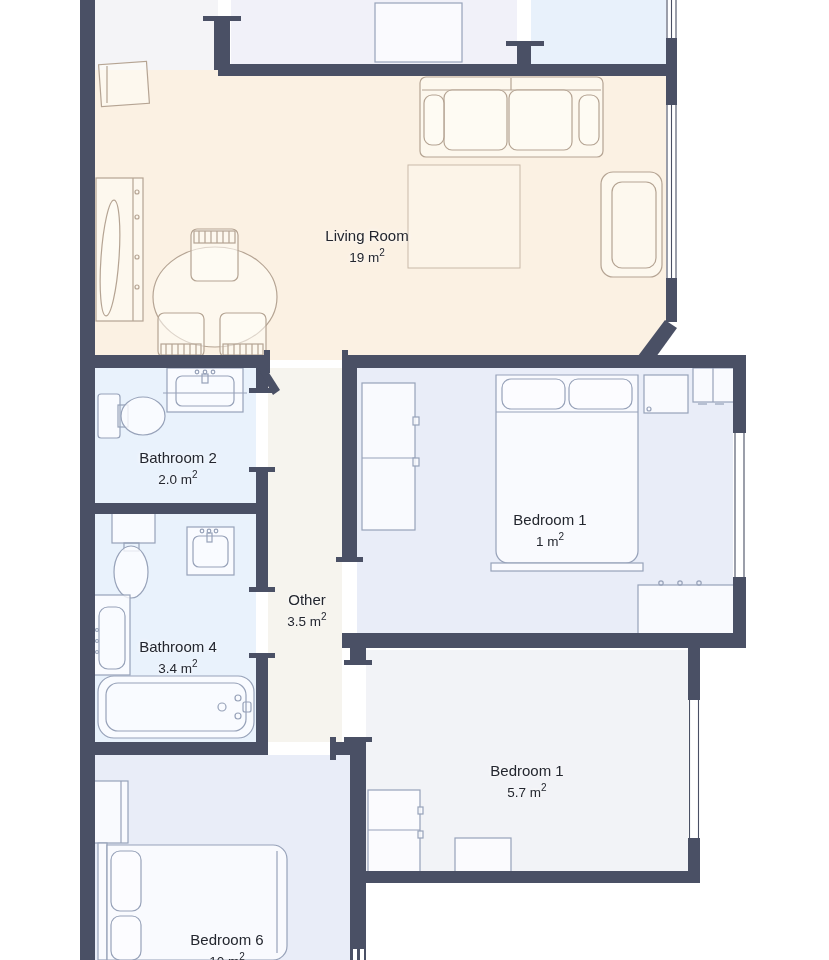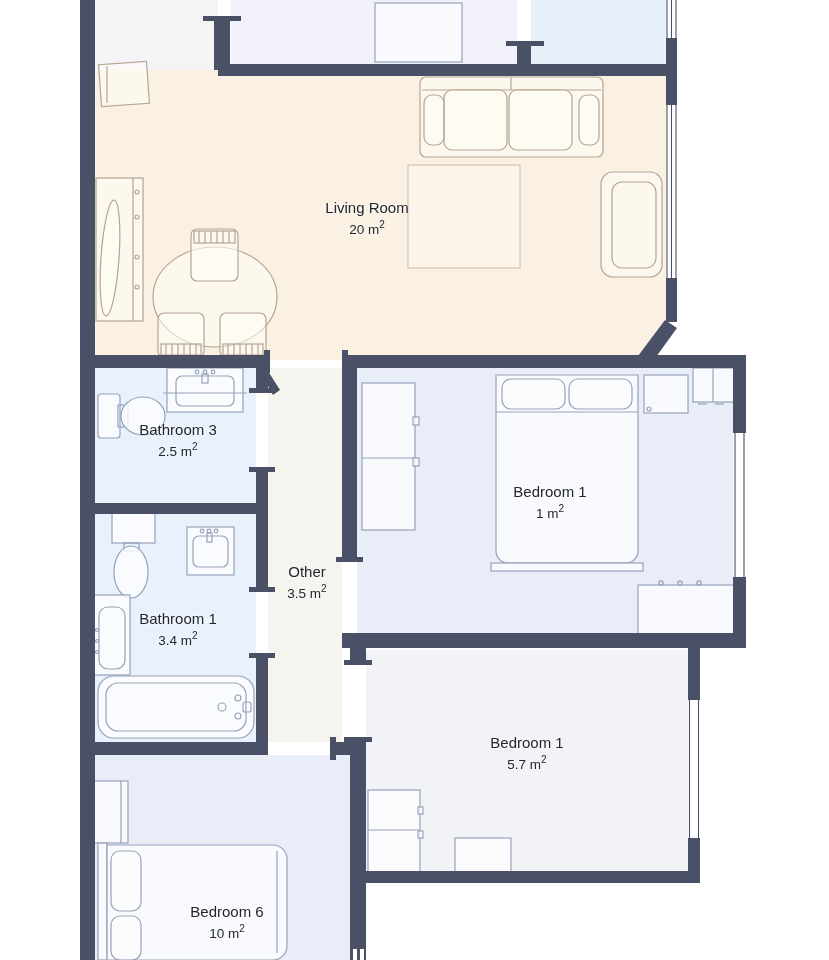--- a/index.html
+++ b/index.html
@@ -28,7 +28,7 @@
   
   .room-label{position:absolute;transform:translate(-50%,-50%);text-align:center;
     color:#23262f;font-size:15px;line-height:1.3;white-space:nowrap;
-    text-shadow:0 0 4px rgba(255,255,255,.9),0 0 9px rgba(255,255,255,.7);}
+    text-shadow:0 0 4px rgba(255,255,255,.9),0 0 9px rgba(255,255,255,.7);margin-top:28px;}
   .room-label .area{font-size:13.5px;}
   .room-label sup{font-size:10px;}
 </style>

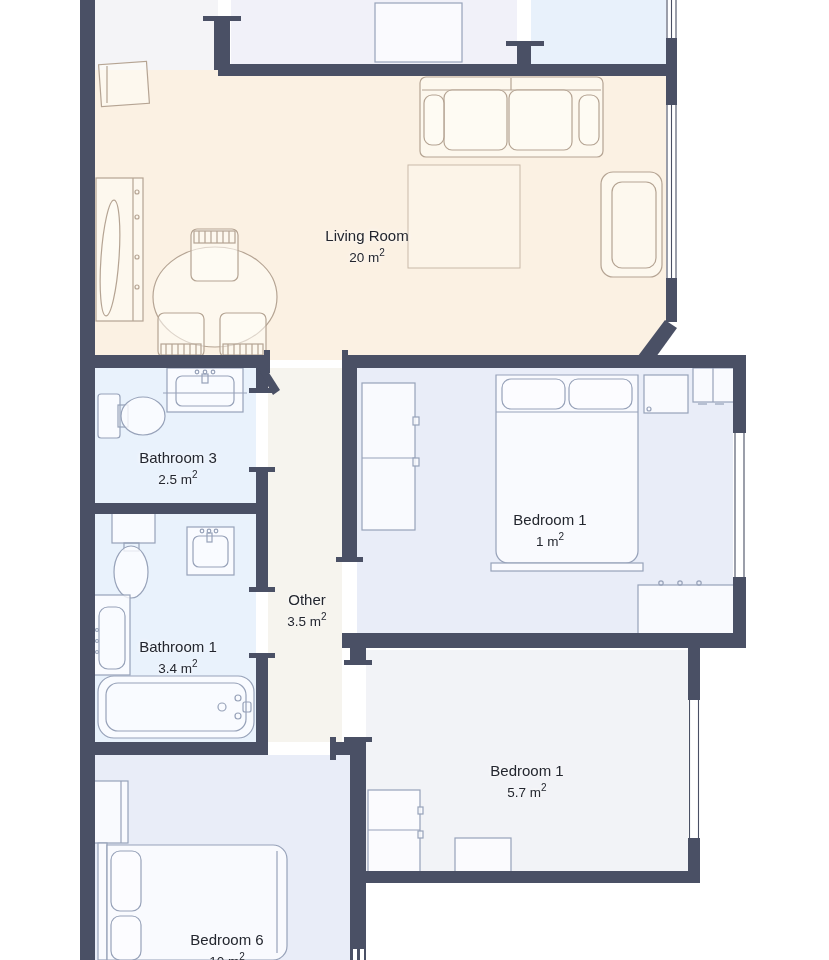--- a/index.html
+++ b/index.html
@@ -221,7 +221,7 @@
 
   <div class="room-label" style="left:367px;top:218px">
     <div>Living Room</div>
-    <div class="area"><span>20 m</span><sup>2</sup></div>
+    <div class="area"><span>19 m</span><sup>2</sup></div>
   </div>
   <div class="room-label" style="left:178px;top:440px">
     <div>Bathroom 3</div>

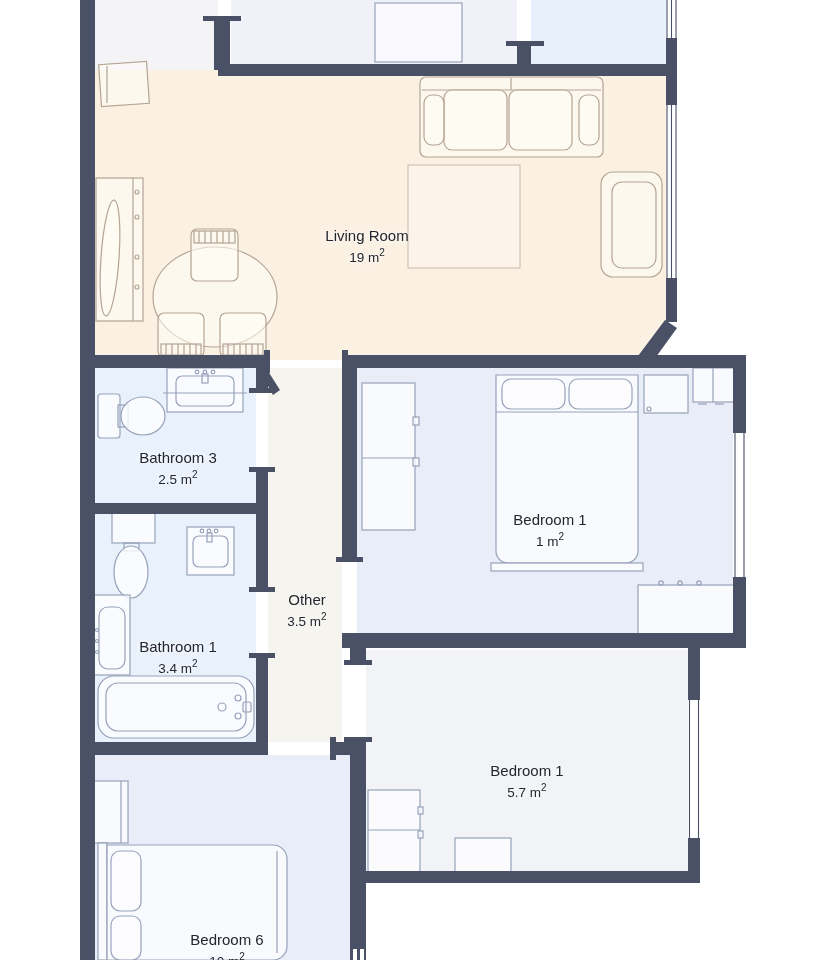--- a/index.html
+++ b/index.html
@@ -224,7 +224,7 @@
     <div class="area"><span>19 m</span><sup>2</sup></div>
   </div>
   <div class="room-label" style="left:178px;top:440px">
-    <div>Bathroom 3</div>
+    <div>Bathroom 2</div>
     <div class="area"><span>2.5 m</span><sup>2</sup></div>
   </div>
   <div class="room-label" style="left:307px;top:582px">

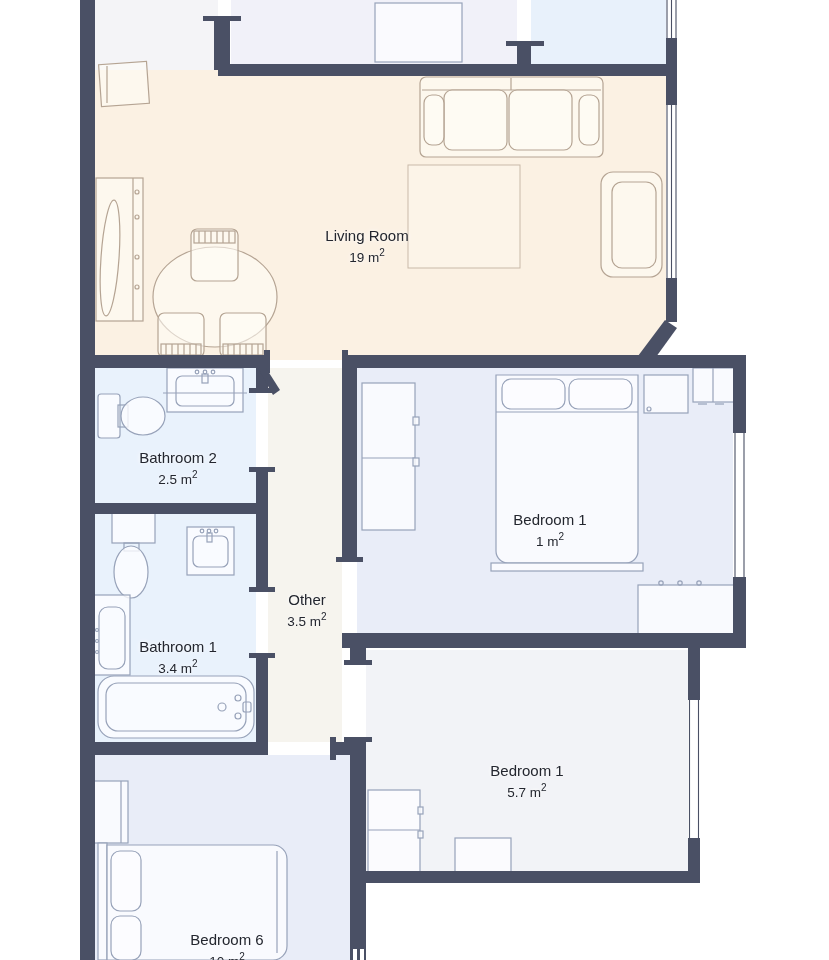--- a/index.html
+++ b/index.html
@@ -225,7 +225,7 @@
   </div>
   <div class="room-label" style="left:178px;top:440px">
     <div>Bathroom 2</div>
-    <div class="area"><span>2.5 m</span><sup>2</sup></div>
+    <div class="area"><span>2.0 m</span><sup>2</sup></div>
   </div>
   <div class="room-label" style="left:307px;top:582px">
     <div>Other</div>

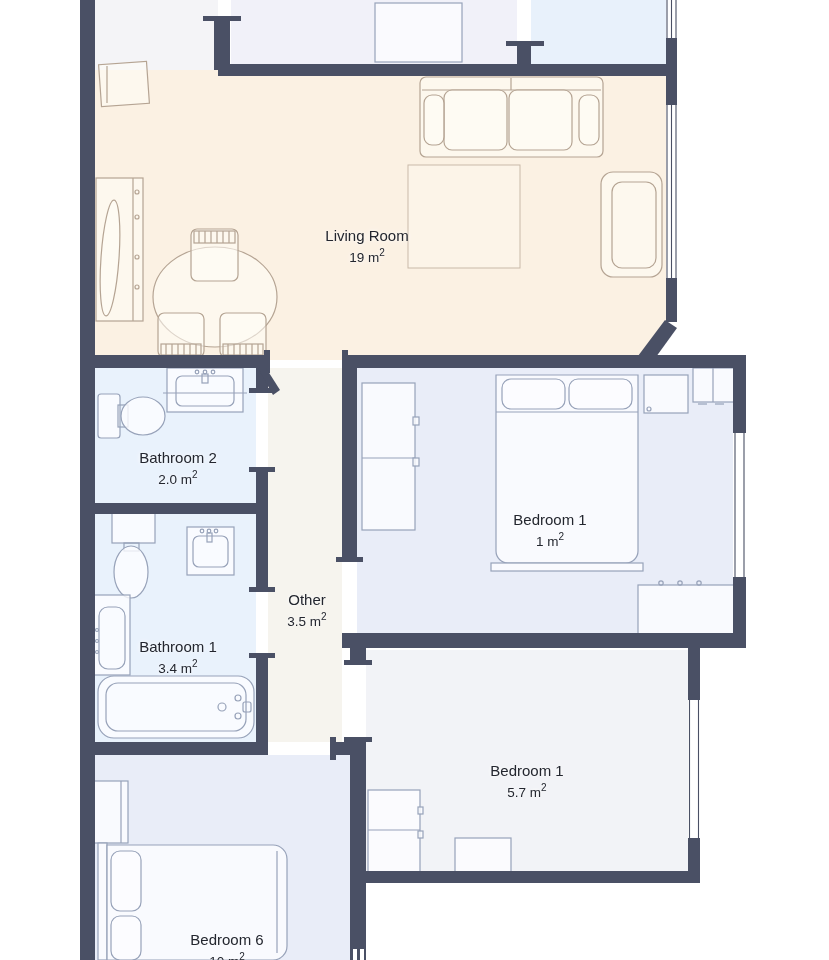--- a/index.html
+++ b/index.html
@@ -232,7 +232,7 @@
     <div class="area"><span>3.5 m</span><sup>2</sup></div>
   </div>
   <div class="room-label" style="left:178px;top:629px">
-    <div>Bathroom 1</div>
+    <div>Bathroom 4</div>
     <div class="area"><span>3.4 m</span><sup>2</sup></div>
   </div>
   <div class="room-label" style="left:550px;top:502px">

